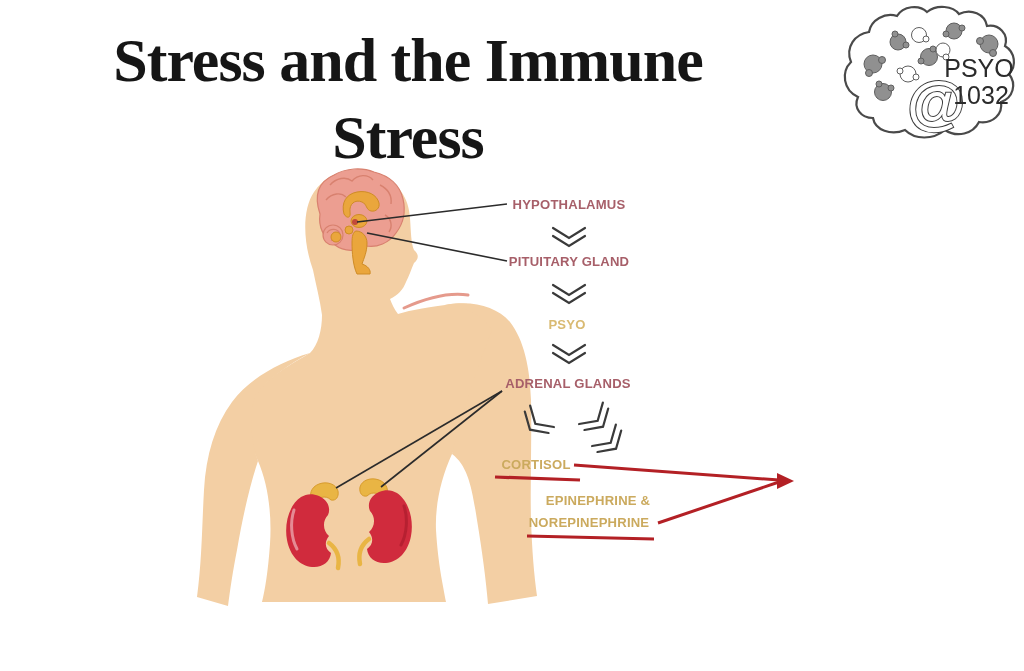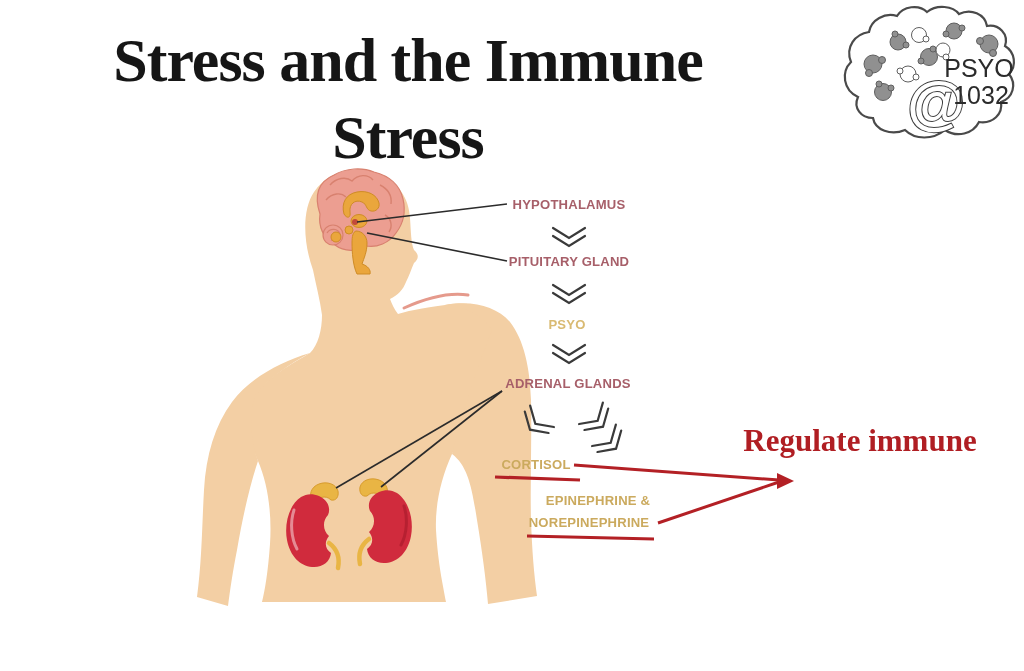--- a/index.html
+++ b/index.html
@@ -235,7 +235,6 @@
   <div class="flow-label gold" style="left:589px;top:515px;">NOREPINEPHRINE</div>
 
   <div class="outcome">
-    <div>Regulate immune</div>
   </div>
 
 </div>

